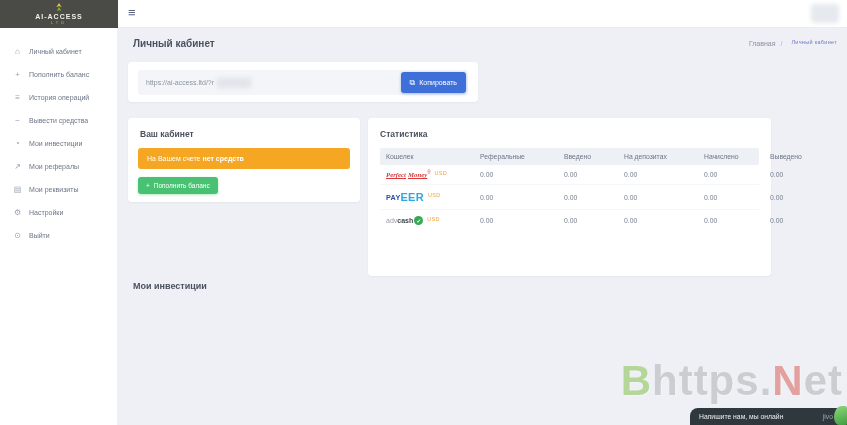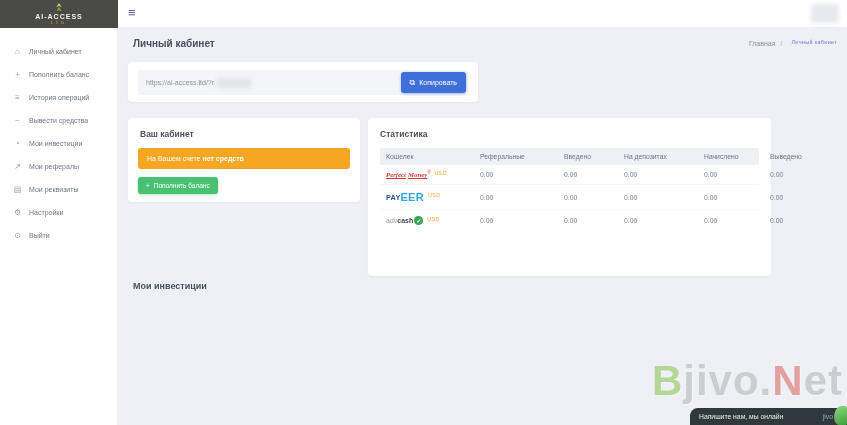--- a/index.html
+++ b/index.html
@@ -236,7 +236,7 @@
     <div class="invest-title">Мои инвестиции</div>
   </div>
 
-  <div class="watermark"><span class="wm-g">B</span><span class="wm-x">jivo.</span><span class="wm-r">N</span><span class="wm-x">et</span></div>
+  <div class="watermark"><span class="wm-g">B</span><span class="wm-x">https.</span><span class="wm-r">N</span><span class="wm-x">et</span></div>
 
   <div class="chat">
     <span class="chat-msg">Напишите нам, мы онлайн</span>

